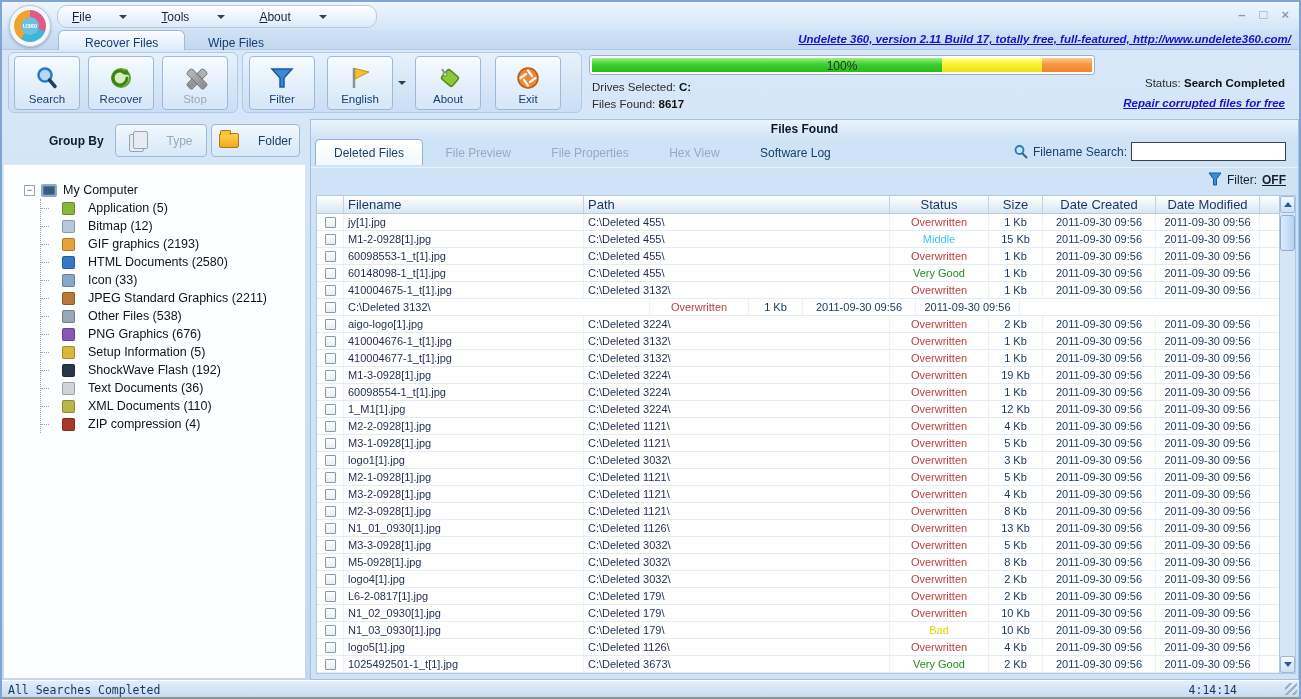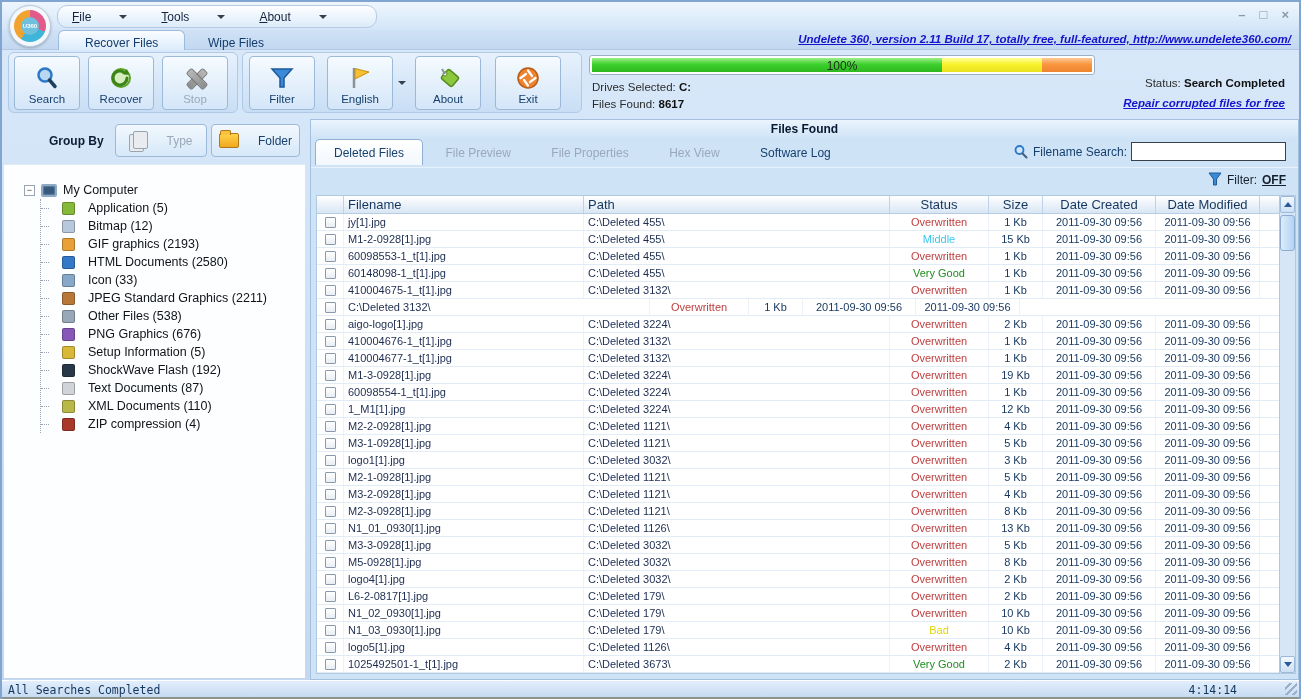--- a/index.html
+++ b/index.html
@@ -378,7 +378,7 @@
 
   <div class="tree-item">
     <span class="type-ico" style="background: rgb(208, 212, 216);"></span>
-    <span class="tree-label">Text Documents (87)</span>
+    <span class="tree-label">Text Documents (36)</span>
   </div>
 
   <div class="tree-item">

